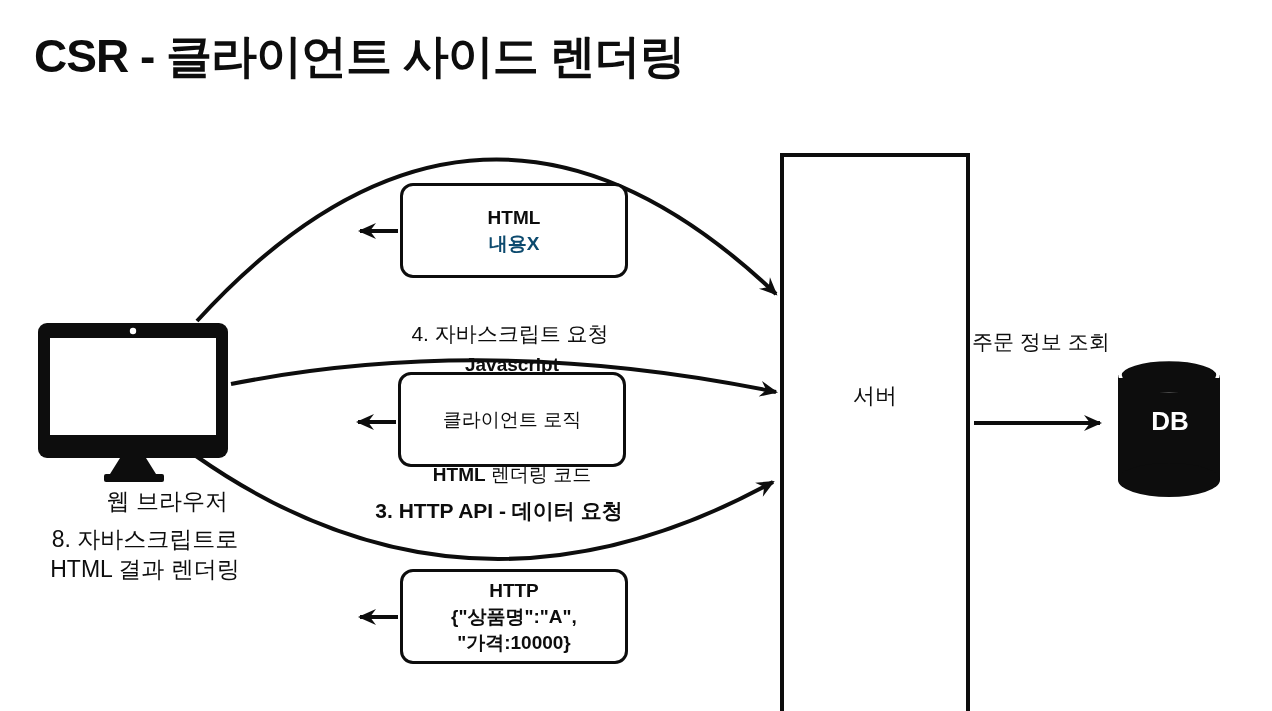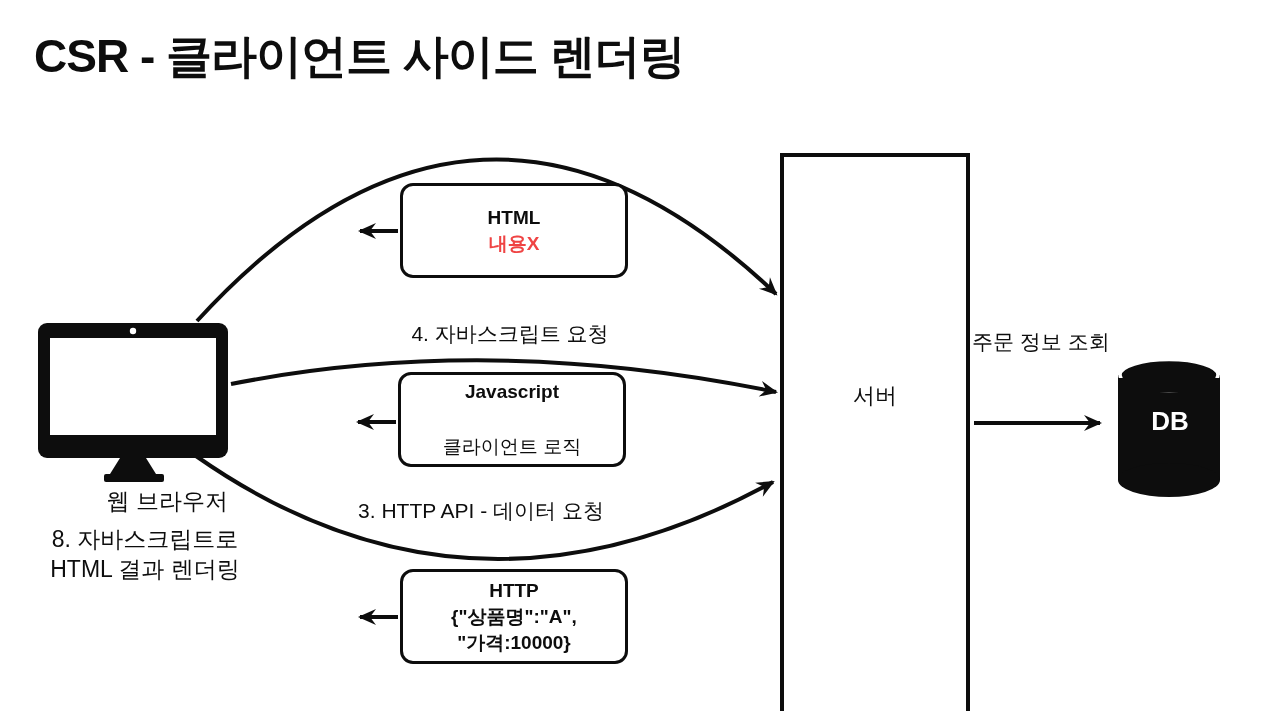--- a/index.html
+++ b/index.html
@@ -51,7 +51,7 @@
     line-height: 26px;
   }
   .b { font-weight: bold; }
-  .red { color: #ef4444; }
+  .red { color: #0c4a6e; }
   .server-box {
     position: absolute;
     z-index: 2;

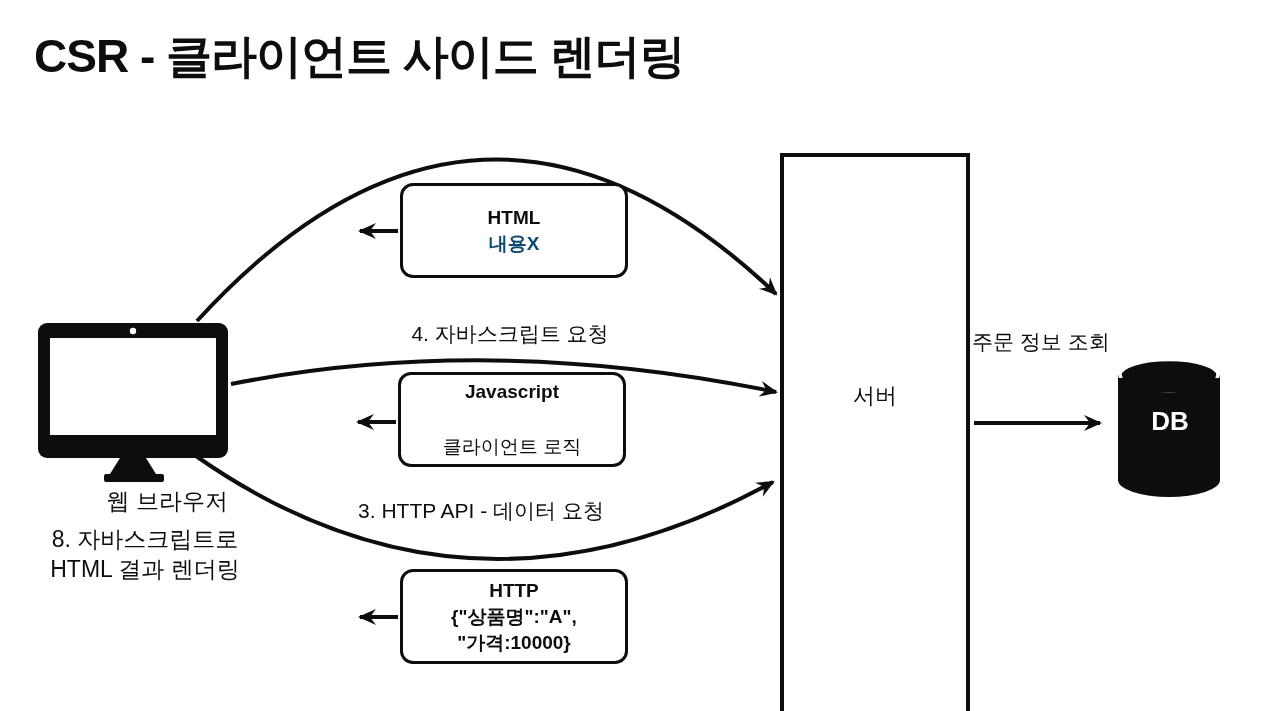--- a/index.html
+++ b/index.html
@@ -146,6 +146,7 @@
   <div class="resp-box" style="left:398px; top:372px;gap:29px;">
     <div class="b">Javascript</div>
     <div>클라이언트 로직</div>
+    <div><span class="b">HTML</span><span> 렌더링 코드</span></div>
   </div>
 
   <div class="resp-box" style="left:400px; top:569px;">

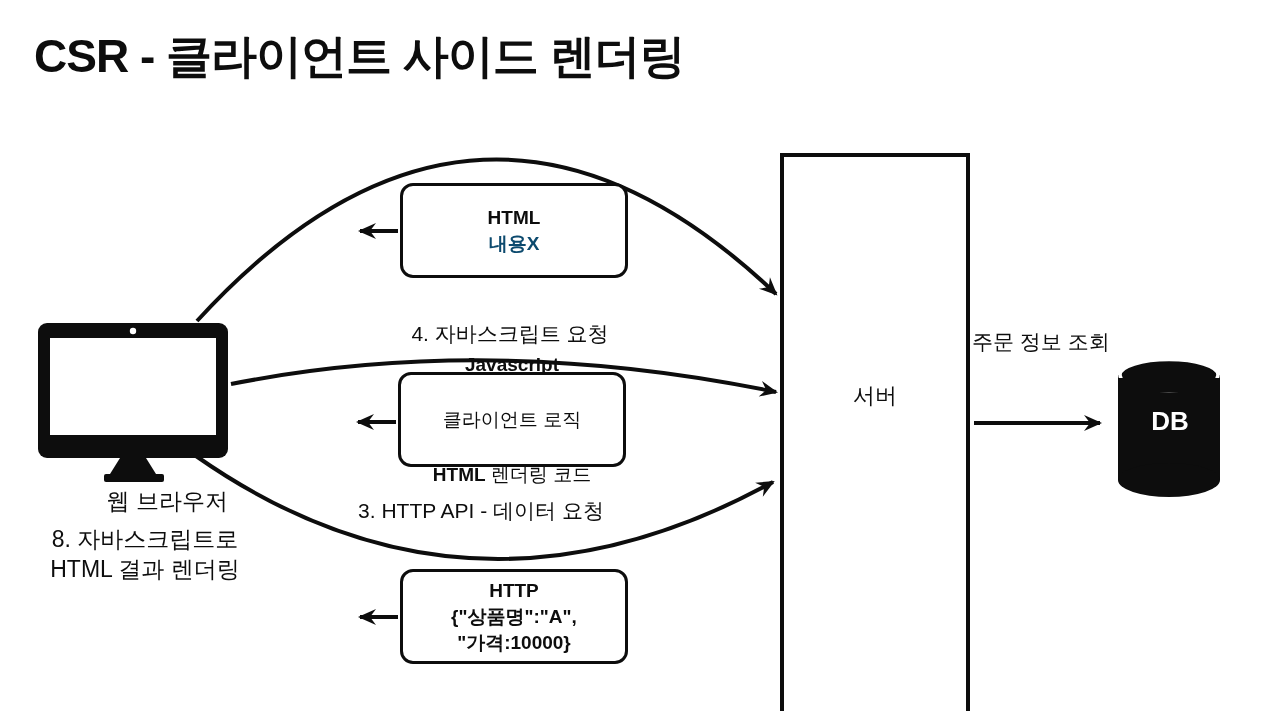--- a/index.html
+++ b/index.html
@@ -136,7 +136,7 @@
   <div class="txt page-title">CSR - 클라이언트 사이드 렌더링</div>
 
   <div class="txt req-label" style="left:380px; top:320px; width:260px;">4. 자바스크립트 요청</div>
-  <div class="txt req-label" style="left:316px; top:497px; width:330px;">3. HTTP API -  데이터 요청</div>
+  <div class="txt req-label" style="left:334px; top:497px; width:330px;font-weight:bold;">3. HTTP API -  데이터 요청</div>
 
   <div class="resp-box" style="left:400px; top:183px;">
     <div class="b">HTML</div>

